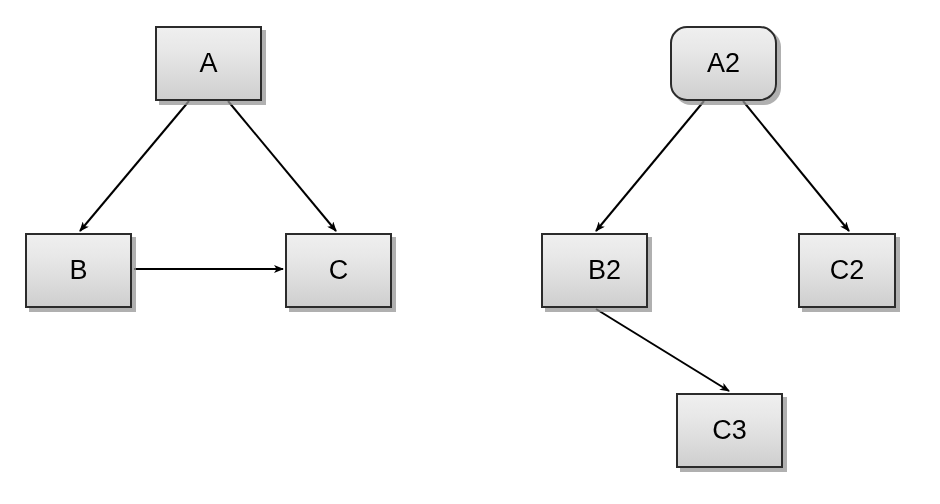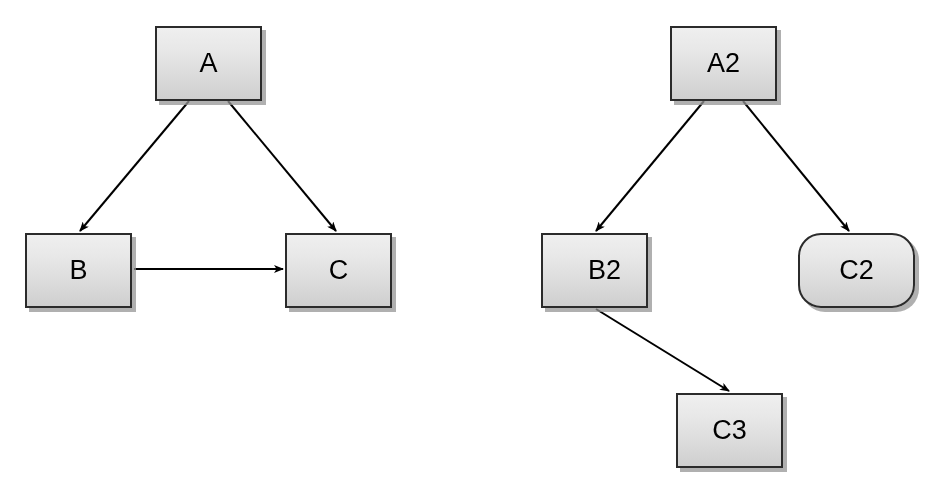--- a/index.html
+++ b/index.html
@@ -77,7 +77,7 @@
       <div class="node" style="left: 285px; top: 233px; width: 107px; height: 75px;">
         <span class="node-label">C</span>
       </div>
-      <div class="node" style="left: 670px; top: 26px; width: 107px; height: 75px;">
+      <div class="node" style="left: 670px; top: 26px; width: 107px; height: 75px; border-radius: 17px;">
         <span class="node-label">A2</span>
       </div>
       <div class="node" style="left: 541px; top: 233px; width: 107px; height: 75px; padding-left: 20px;">

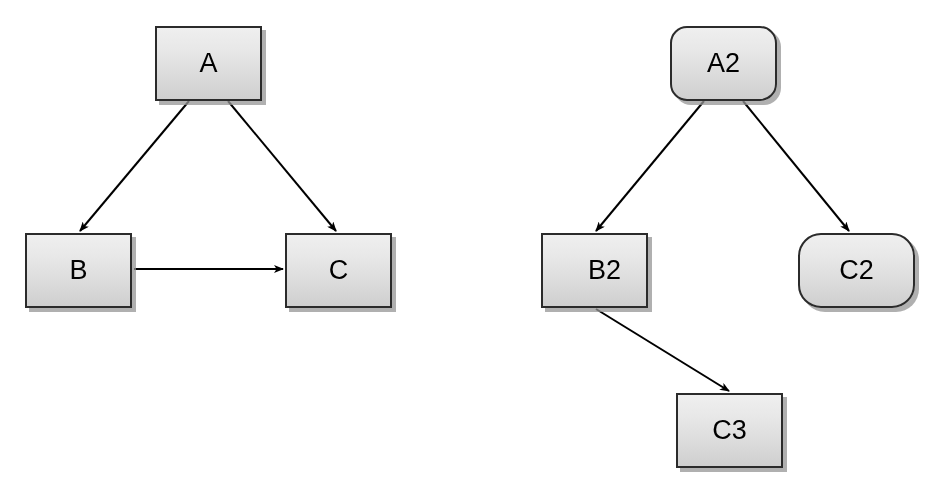--- a/index.html
+++ b/index.html
@@ -83,7 +83,7 @@
       <div class="node" style="left: 541px; top: 233px; width: 107px; height: 75px; padding-left: 20px;">
         <span class="node-label">B2</span>
       </div>
-      <div class="node" style="left: 798px; top: 233px; width: 117px; height: 75px; border-radius: 23px;">
+      <div class="node" style="left: 798px; top: 233px; width: 98px; height: 75px;">
         <span class="node-label">C2</span>
       </div>
       <div class="node" style="left: 676px; top: 393px; width: 107px; height: 75px; text-align: right;">

